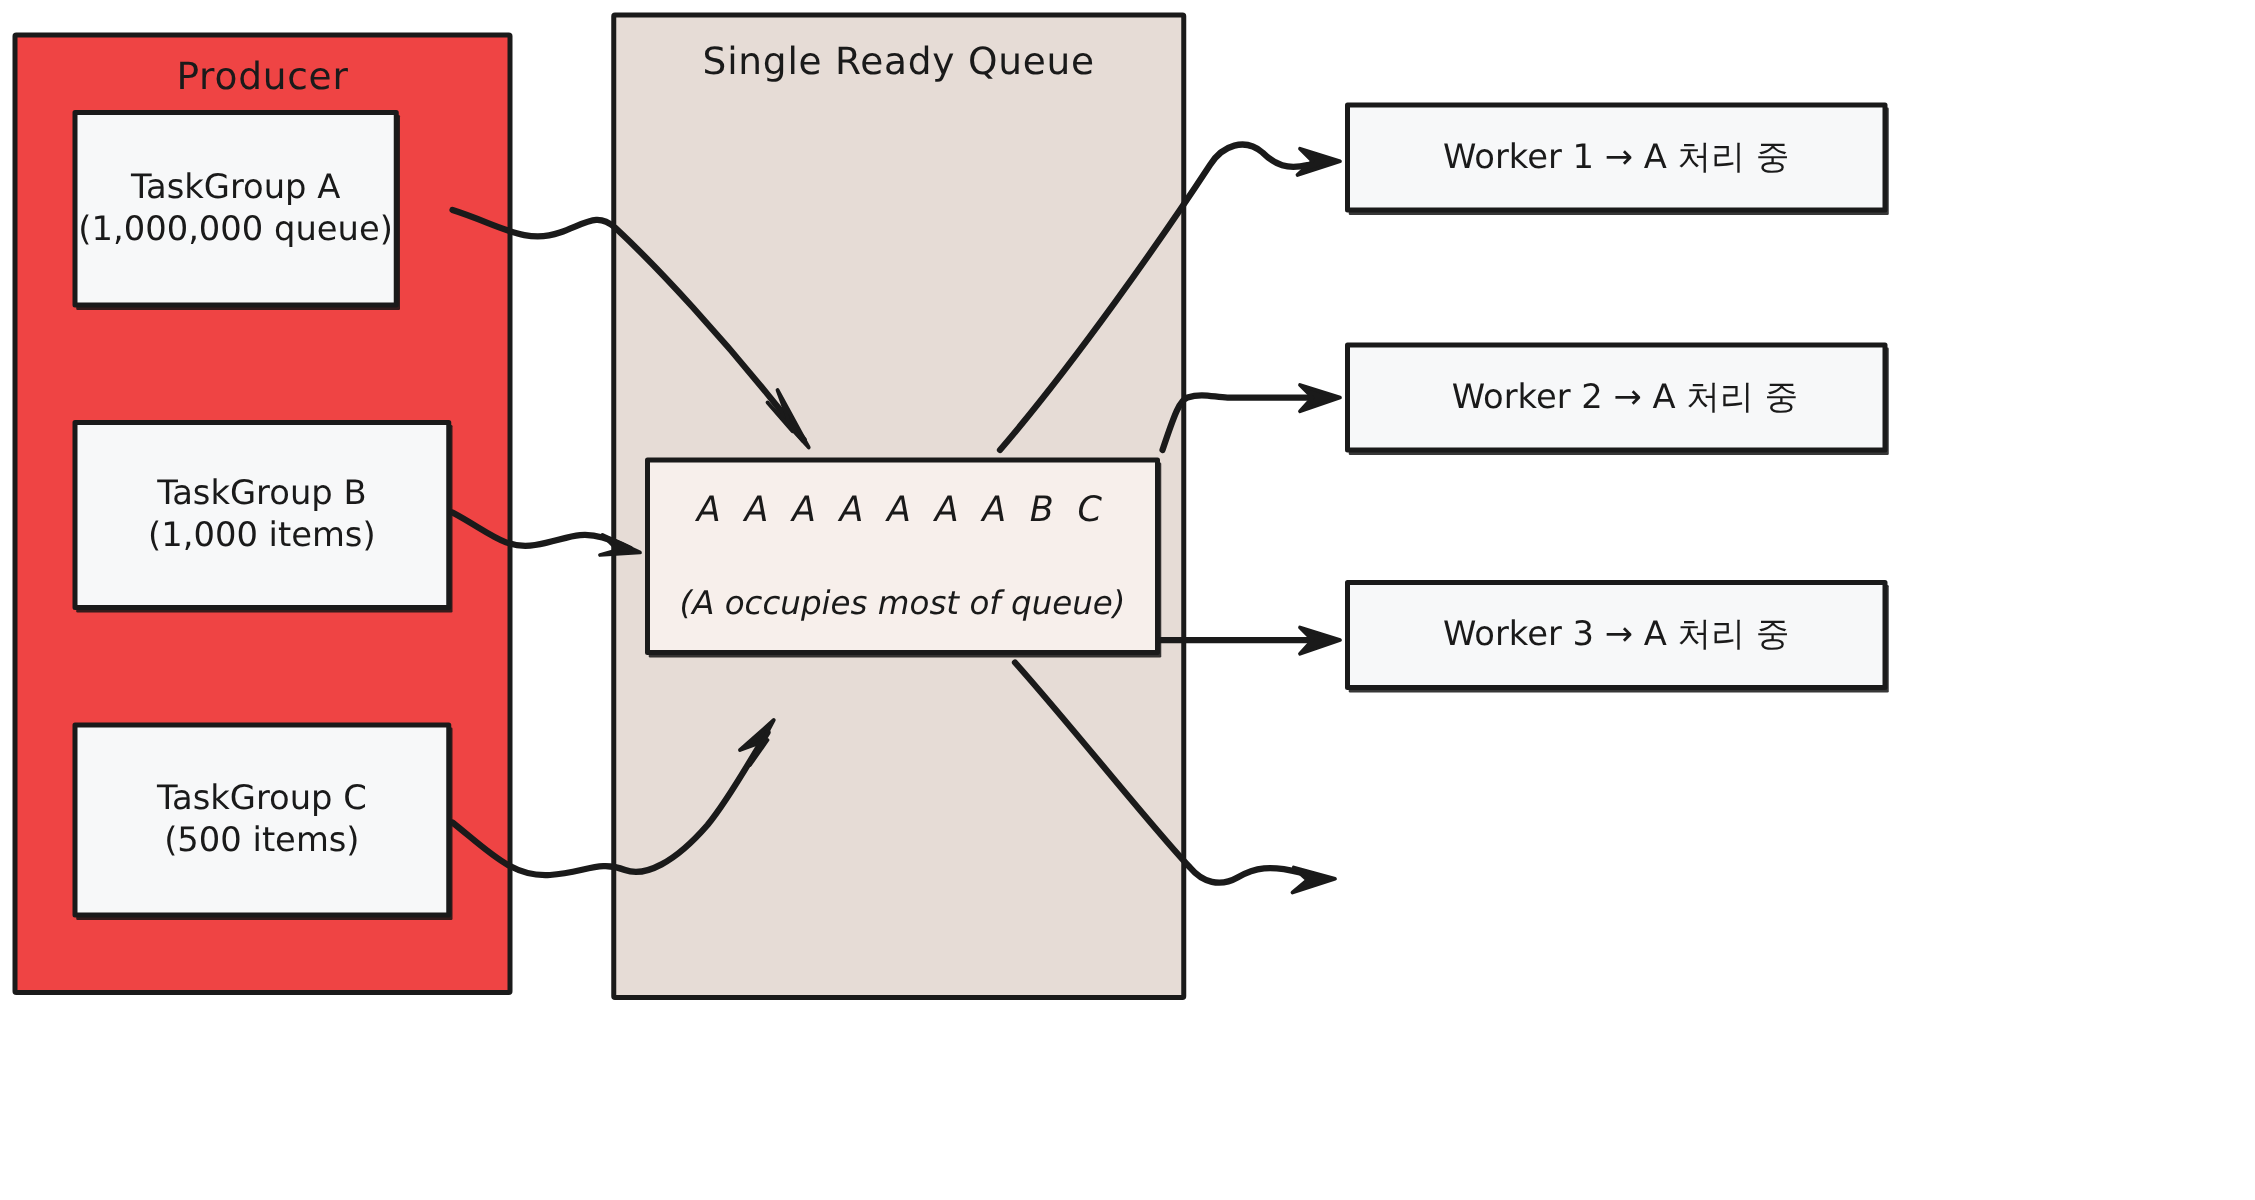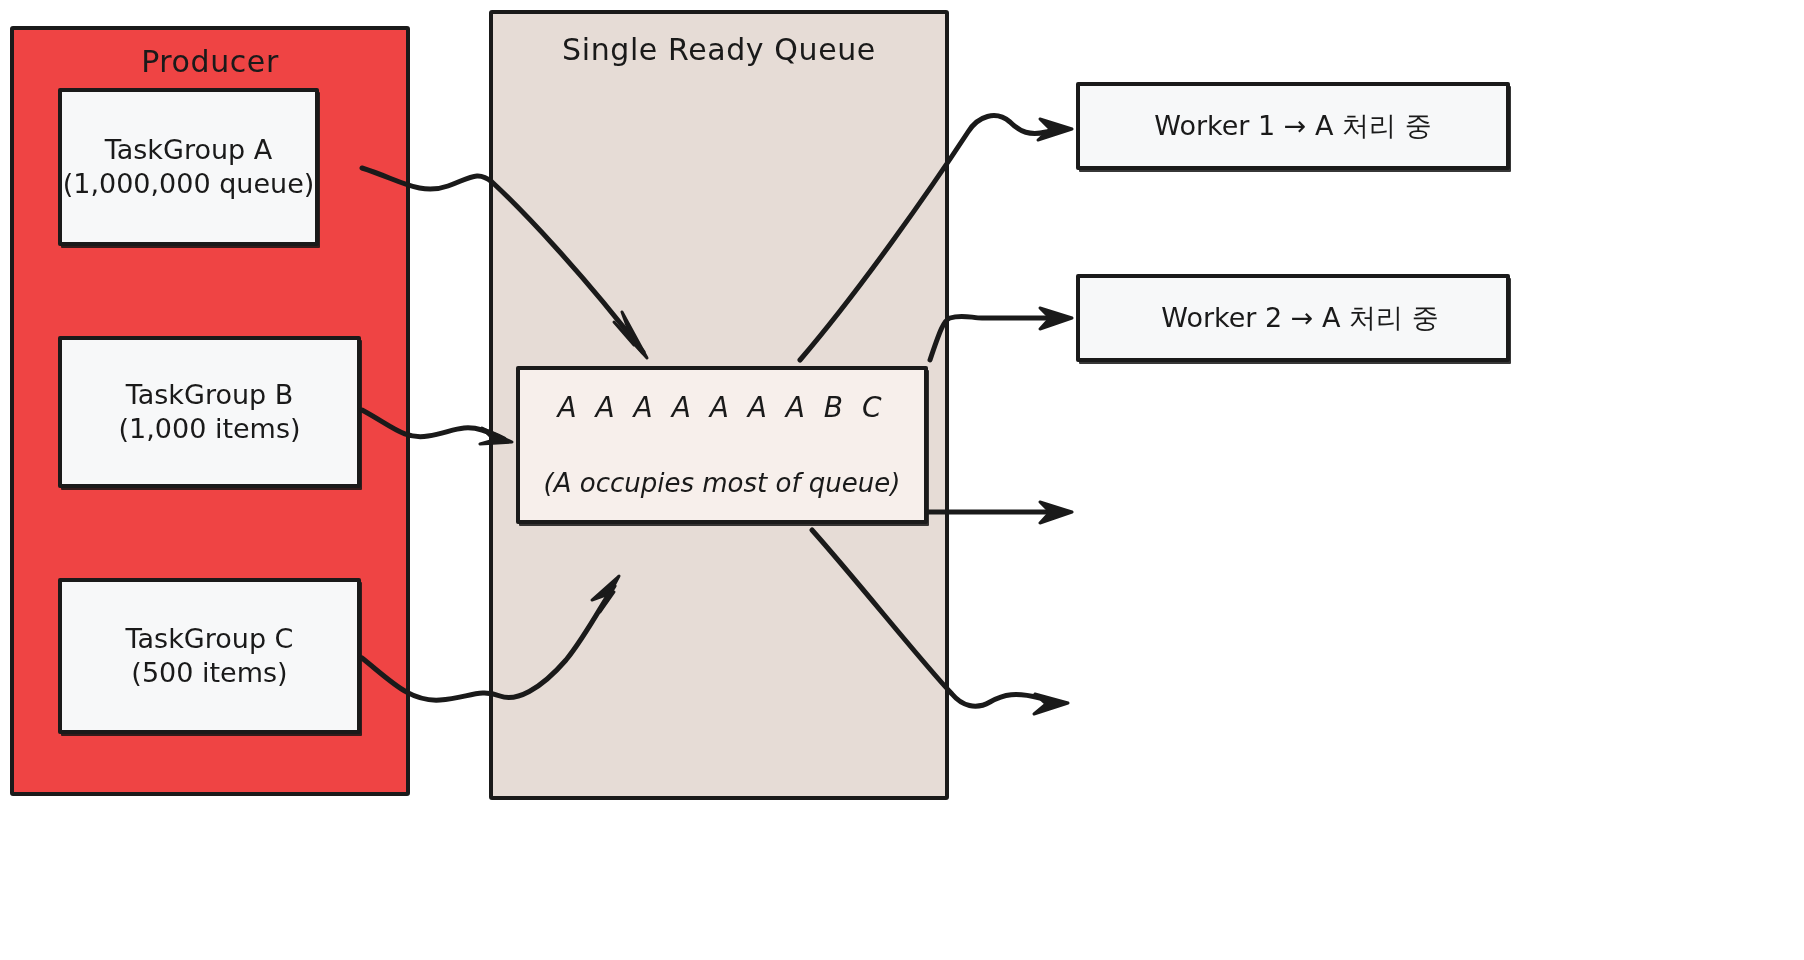--- a/index.html
+++ b/index.html
@@ -144,6 +144,9 @@
   <div class="node worker-node" style="top:274px;padding-left:14px;">
     <div class="l1">Worker 2 → A 처리 중</div>
   </div>
+  <div class="node worker-node" style="top:464px;">
+    <div class="l1">Worker 3 → A 처리 중</div>
+  </div>
 
   <svg id="arrows" viewBox="0 0 1804 960">
 

